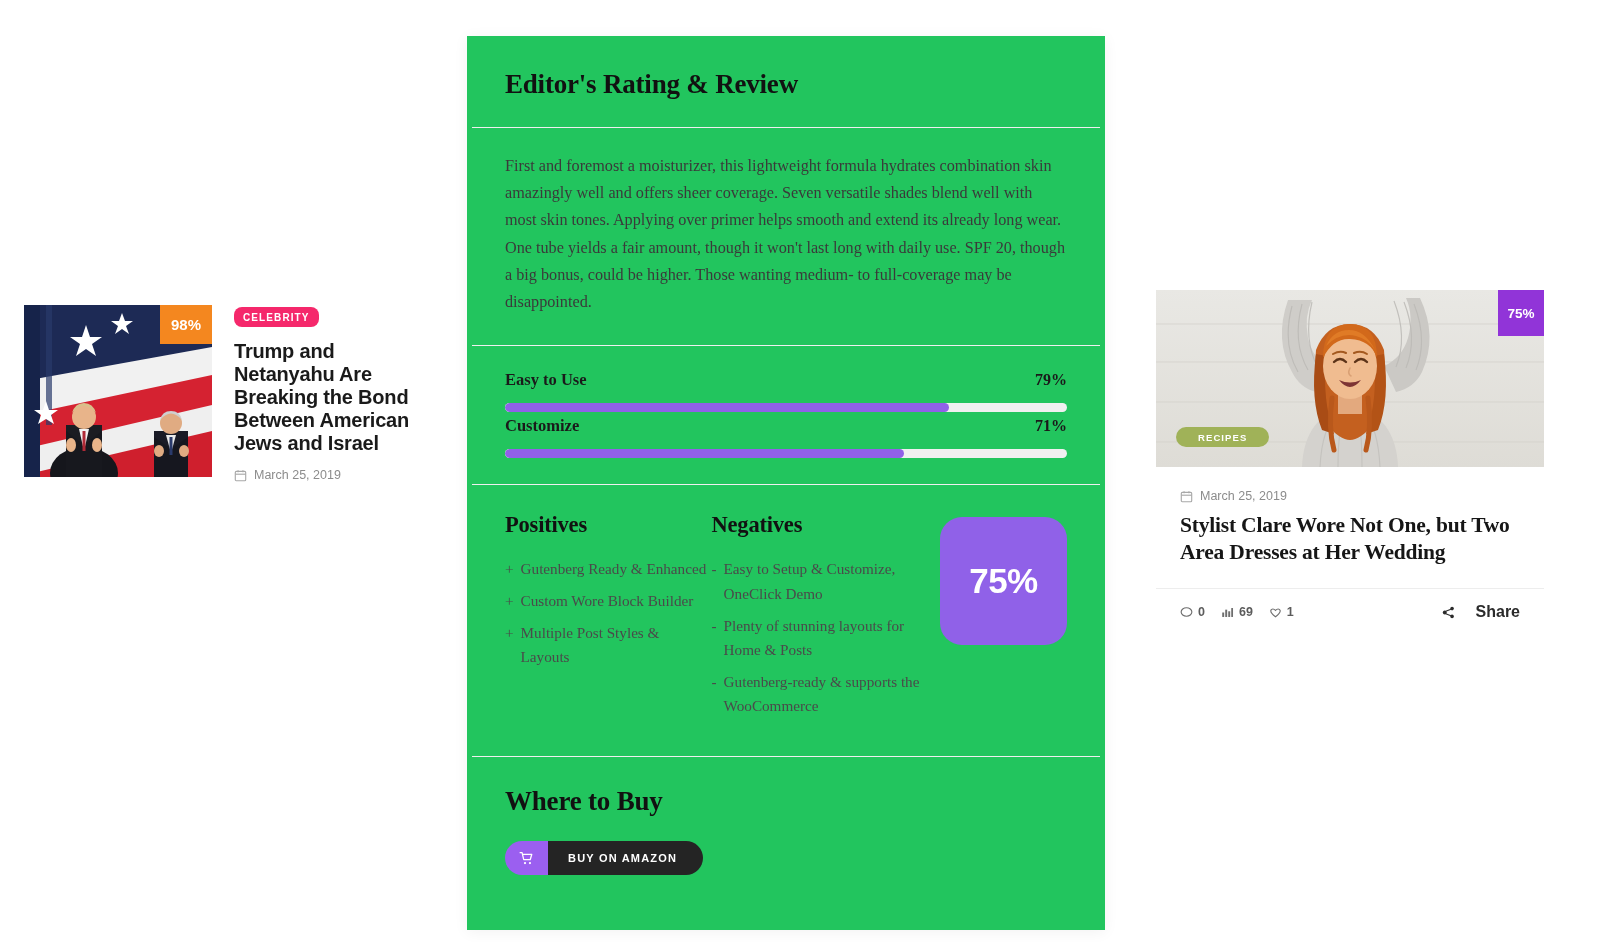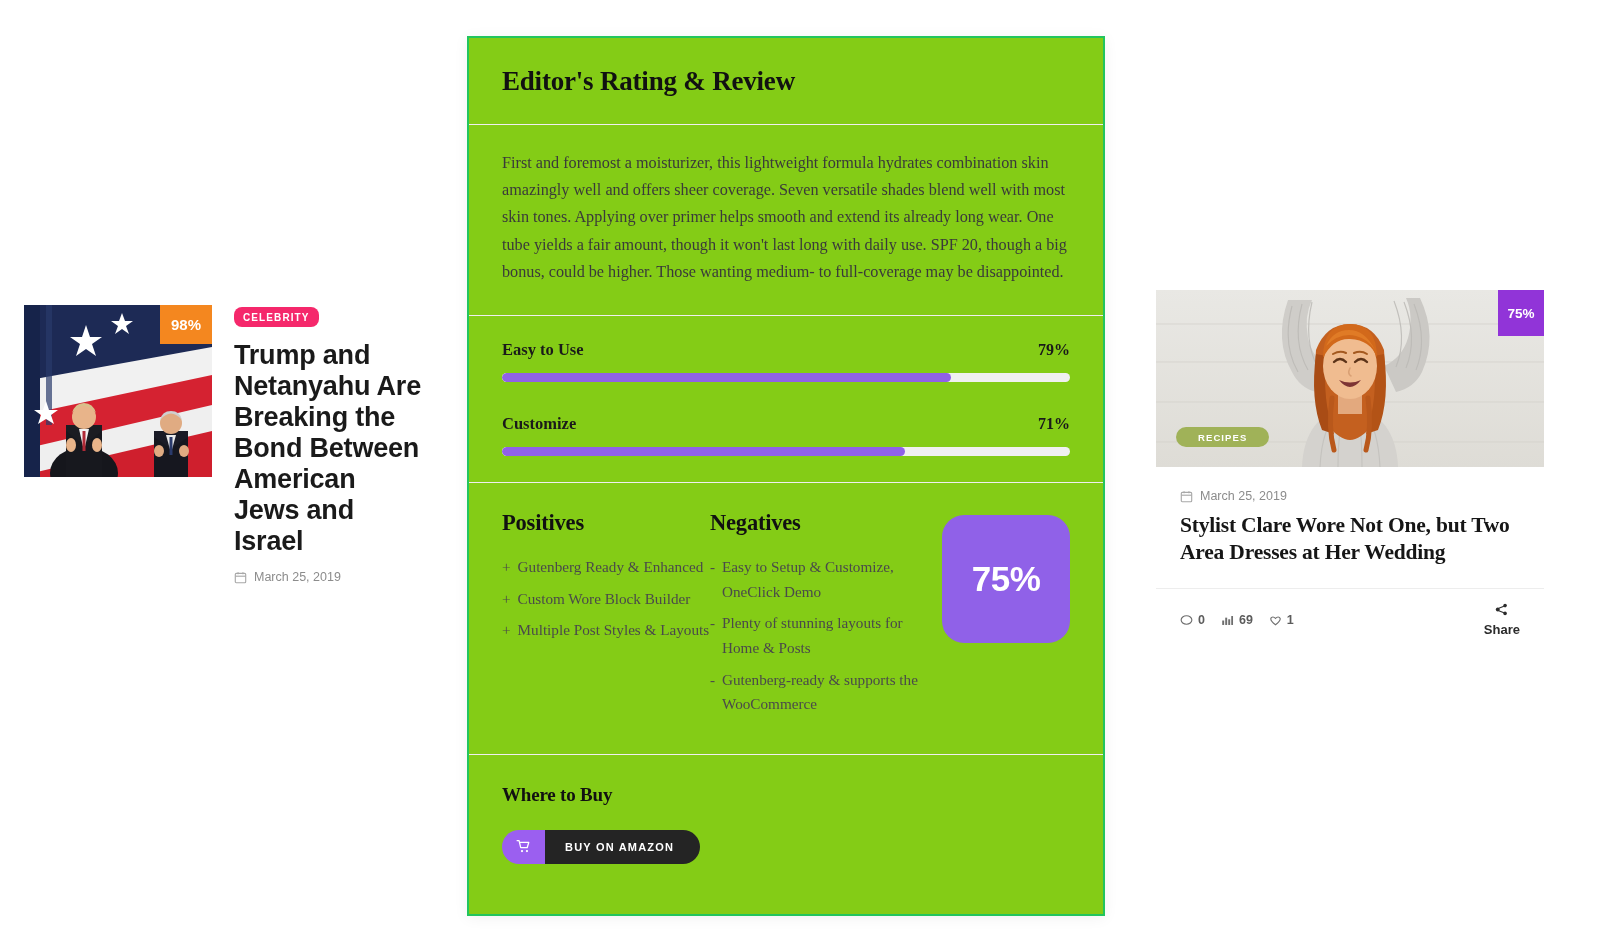--- a/index.html
+++ b/index.html
@@ -80,8 +80,8 @@
     left: 467px;
     top: 36px;
     width: 638px;
-    background: #84cc16;
-    border: 2px solid #22c55e;
+    background: #22c55e;
+    border: 5px solid #22c55e;
     box-shadow: 0 2px 14px rgba(0,0,0,0.055);
   }
   .rc-divider { height: 1px; background: #efefef; }

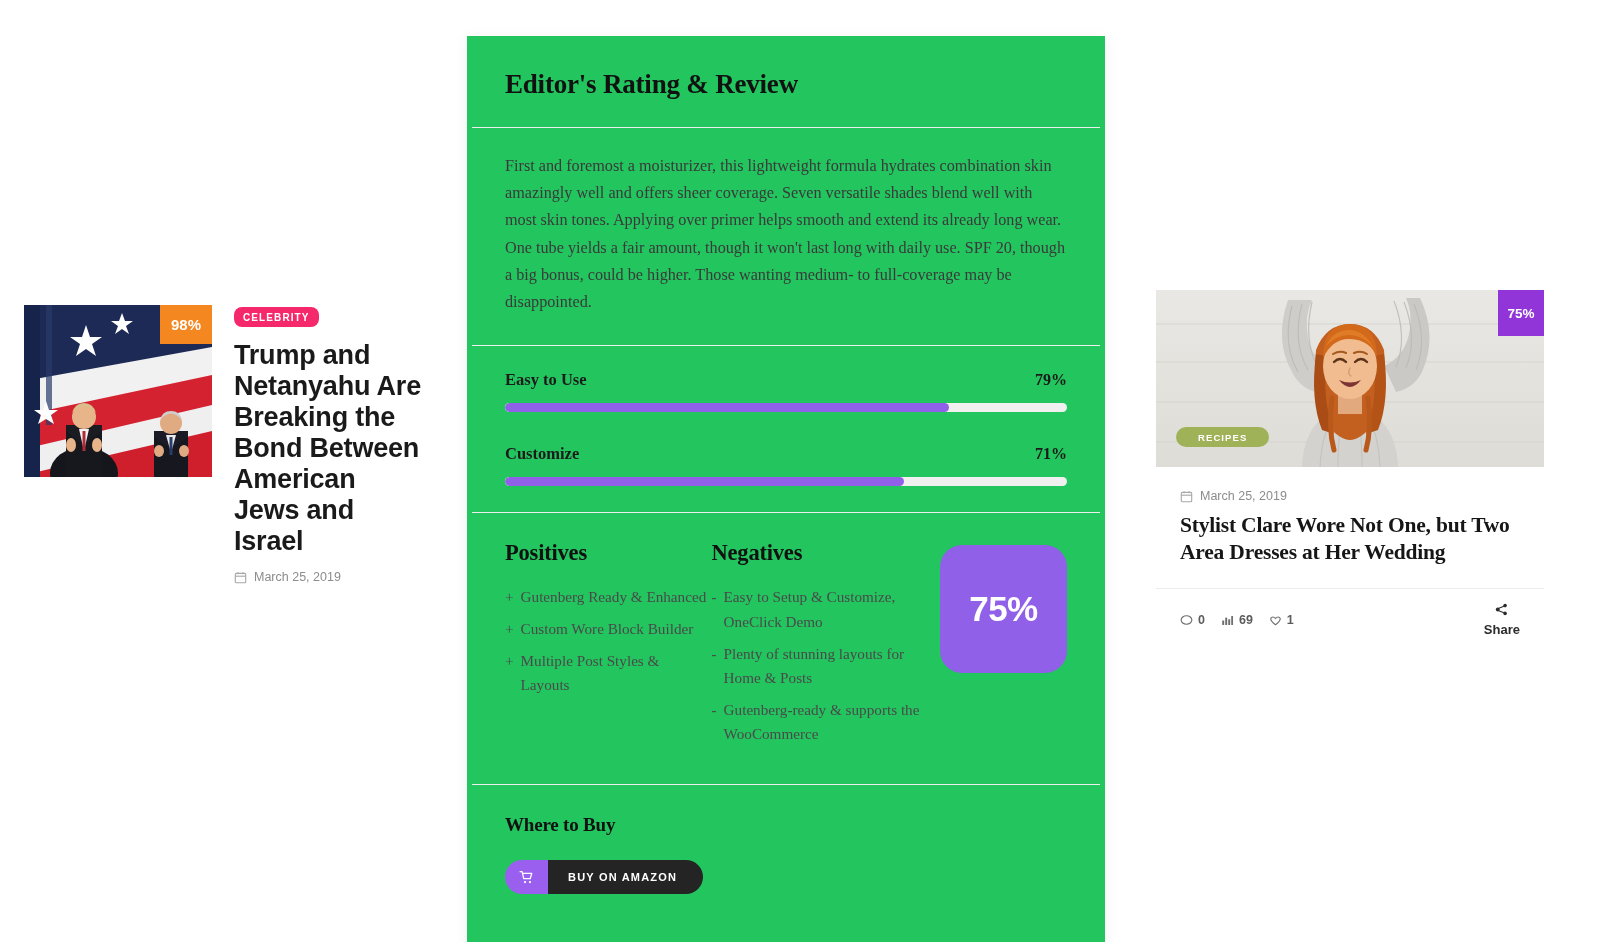--- a/index.html
+++ b/index.html
@@ -58,7 +58,7 @@
   }
   .left-title {
     font-family: "Liberation Sans", sans-serif;
-    font-size: 27px;
+    font-size: 20px;
     font-weight: bold;
     line-height: 1.15;
     color: #1a1a1a;

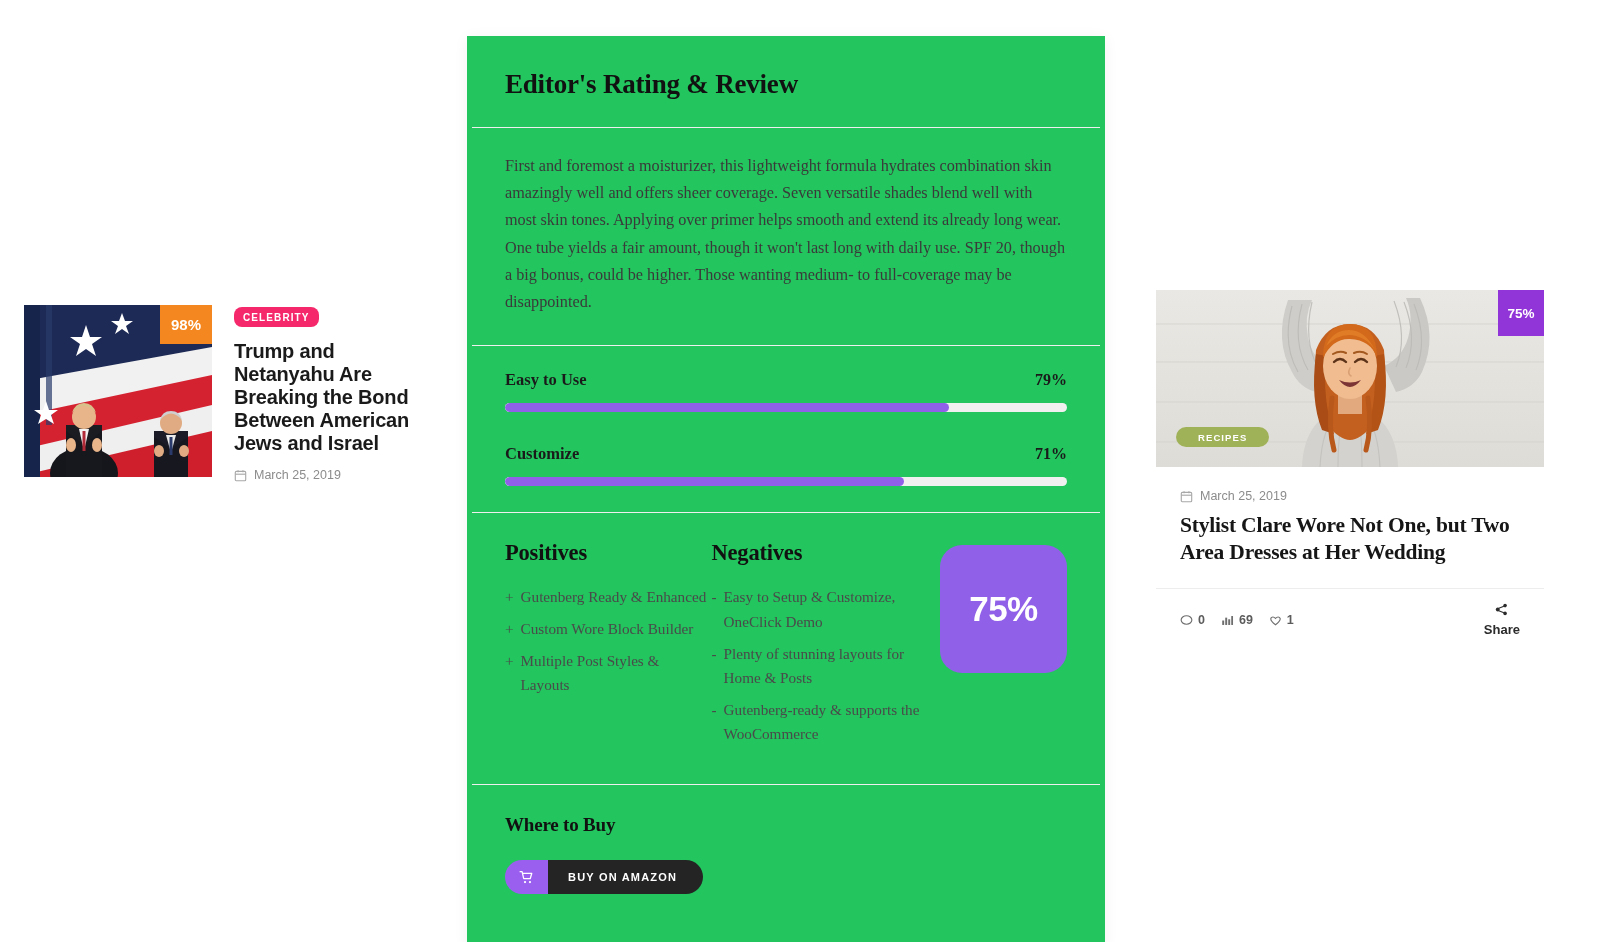--- a/index.html
+++ b/index.html
@@ -104,7 +104,7 @@
   }
 
   .rc-bars { padding: 24px 33px 26px; }
-  .bar-row { margin-bottom: 32px; }
+  .bar-row { margin-bottom: 4px; }
   .bar-row:last-child { margin-bottom: 0; }
   .bar-label-row {
     display: flex;

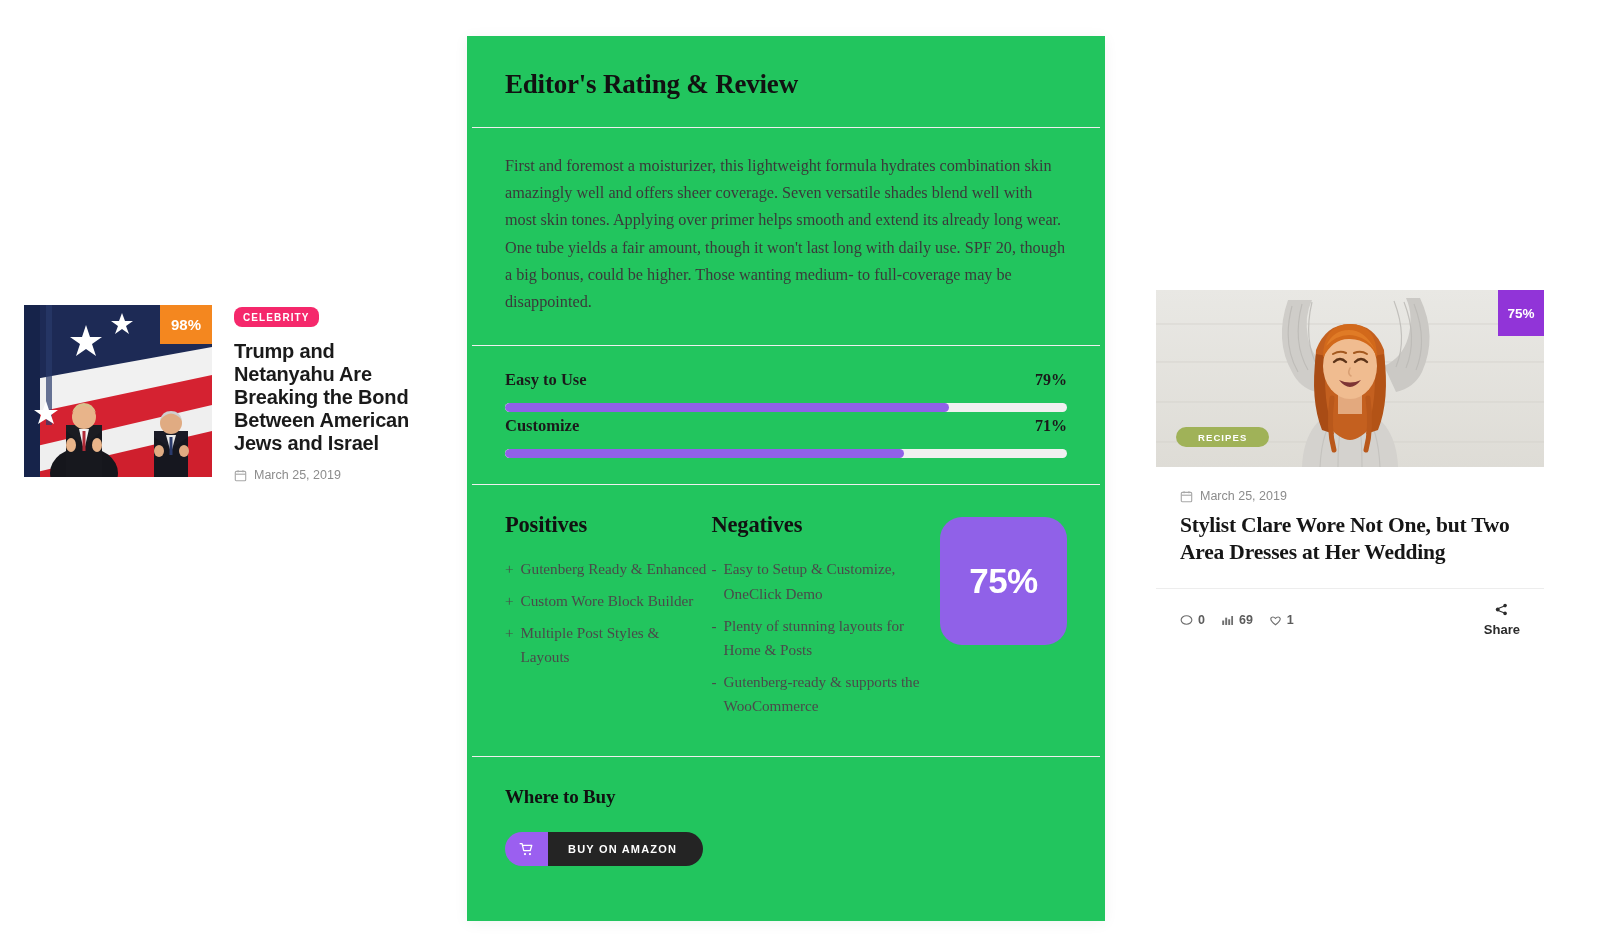--- a/index.html
+++ b/index.html
@@ -281,11 +281,10 @@
   .share-link {
     display: flex;
     align-items: center;
-    gap: 6px;
-    font-size: 13px;
+    gap: 21px;
+    font-size: 16px;
     font-weight: bold;
     color: #2b2b2b;
-    flex-direction: column;
   }
 </style>
 </head>

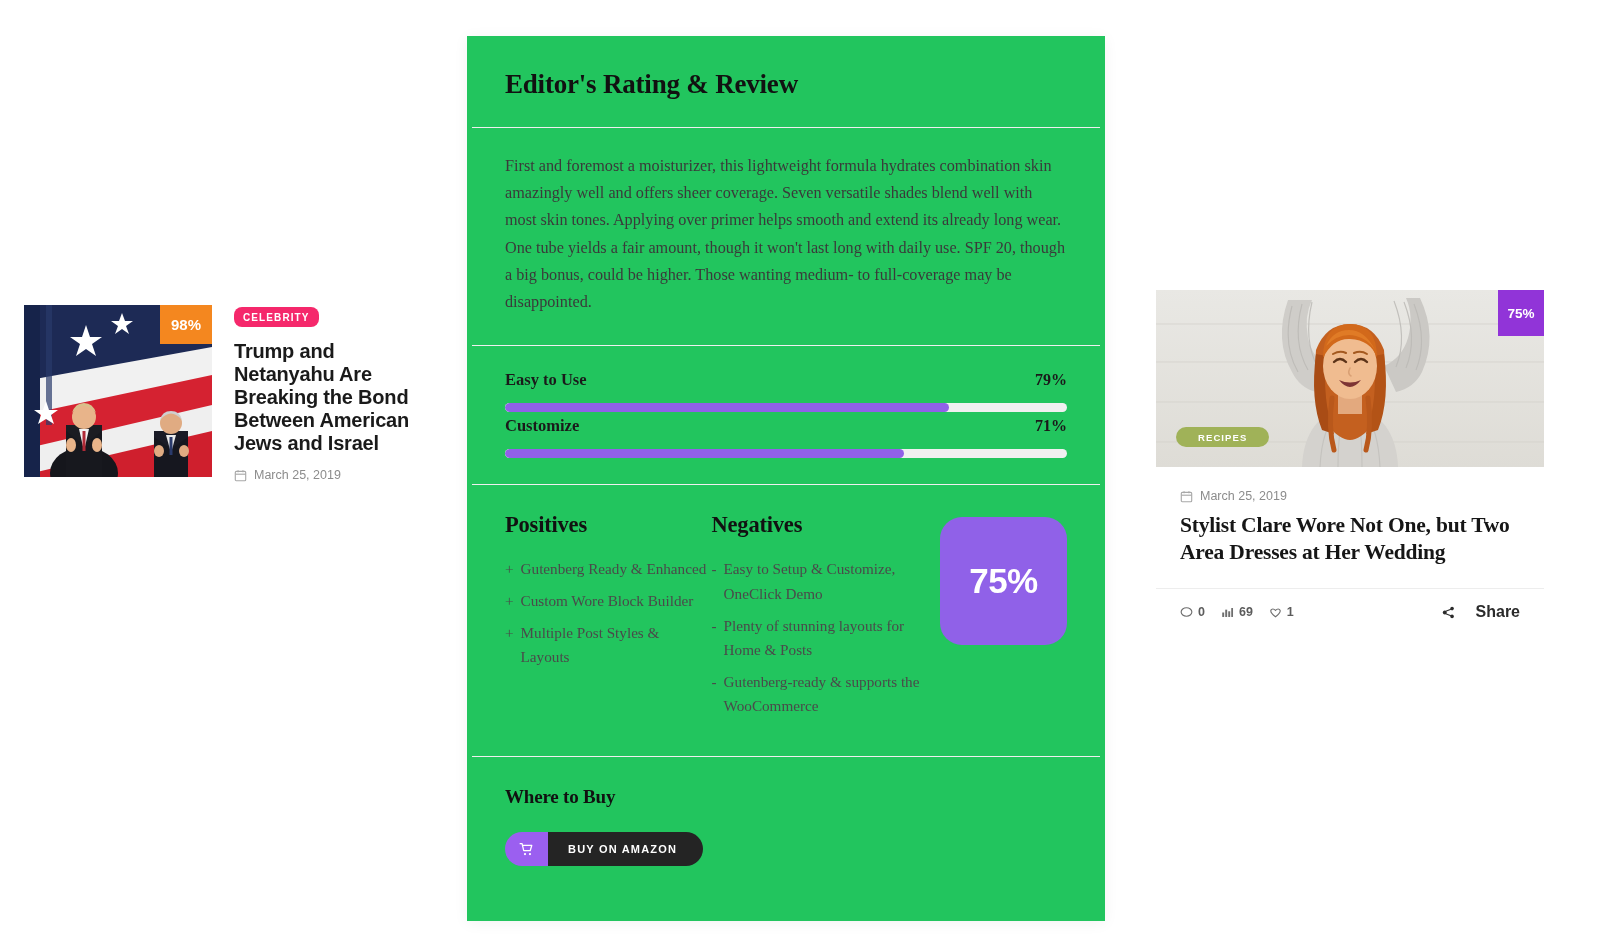--- a/index.html
+++ b/index.html
@@ -176,7 +176,7 @@
   .rc-buy { padding: 29px 33px 50px; }
   .buy-title {
     font-family: "Liberation Serif", serif;
-    font-size: 19px;
+    font-size: 27px;
     font-weight: bold;
     color: #111;
     margin-bottom: 24px;

